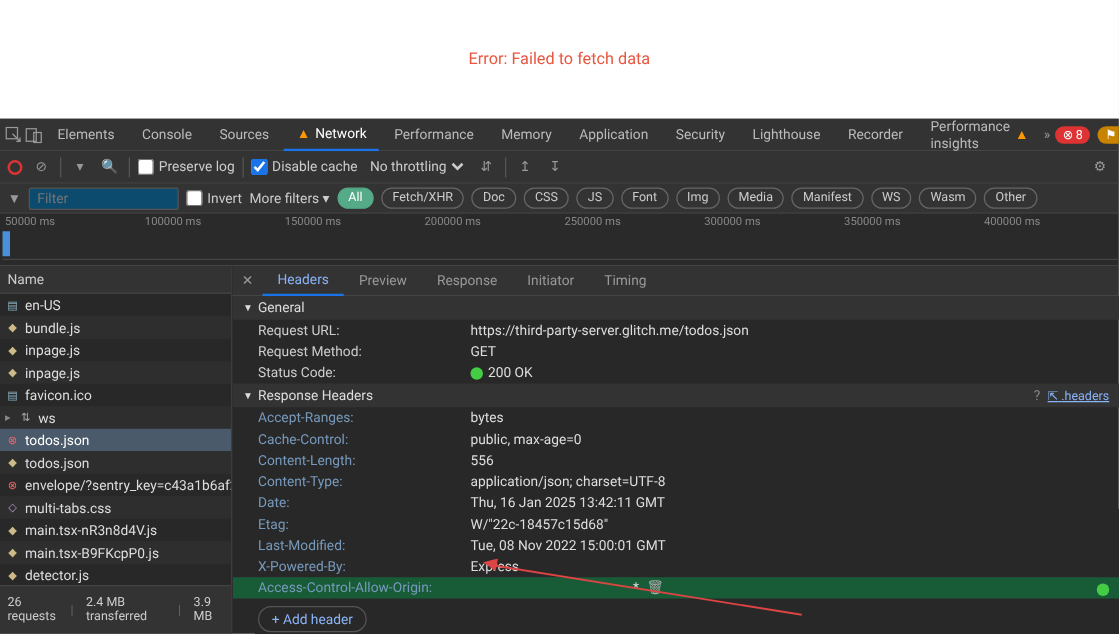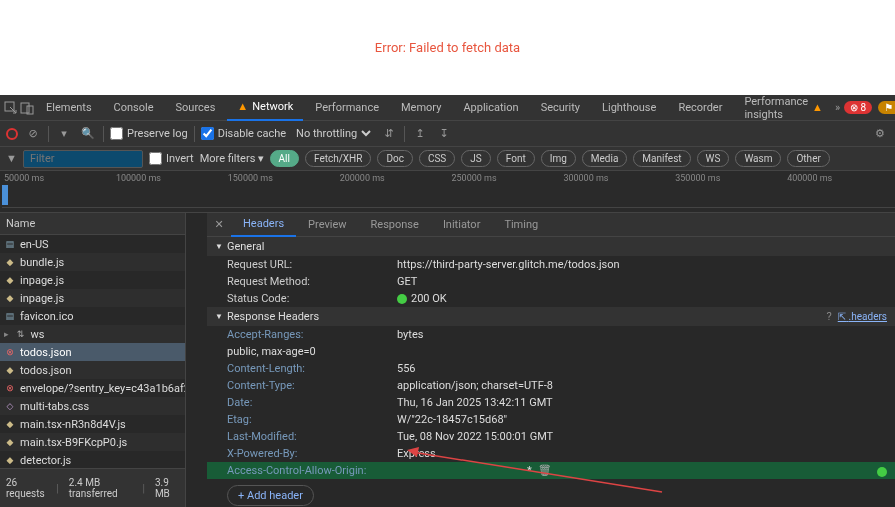--- a/index.html
+++ b/index.html
@@ -30,7 +30,7 @@
 .timeline { height:42px; background:#2a2a2a; border-bottom:1px solid #444; position:relative; }
 .tl-labels { display:flex; font-size:9px; color:#888; padding-top:2px; }
 .tl-labels span { flex:1; text-align:left; padding-left:4px; }
-.main-split { flex:1; display:flex; overflow:hidden;gap:21px; }
+.main-split { flex:1; display:flex; overflow:hidden; }
 .req-list { width:186px; background:#282828; border-right:1px solid #444; display:flex; flex-direction:column; }
 .req-header { height:22px; background:#333; display:flex; align-items:center; padding:0 6px; color:#ccc; border-bottom:1px solid #444; font-size:11px; }
 .req-rows { flex:1; overflow:hidden; }

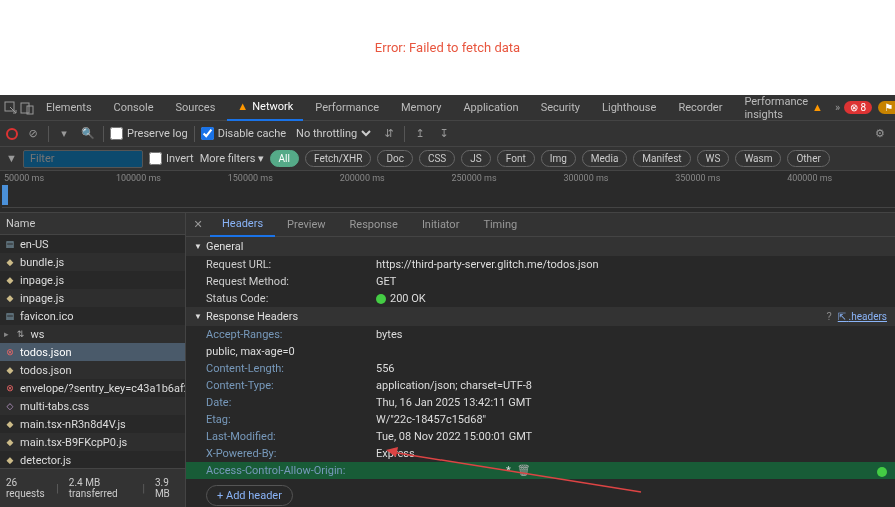--- a/index.html
+++ b/index.html
@@ -289,6 +289,7 @@
               <span class="v">bytes</span>
             </div>
             <div class="kv">
+              <span class="k">Cache-Control:</span>
               <span class="v">public, max-age=0</span>
             </div>
             <div class="kv">

